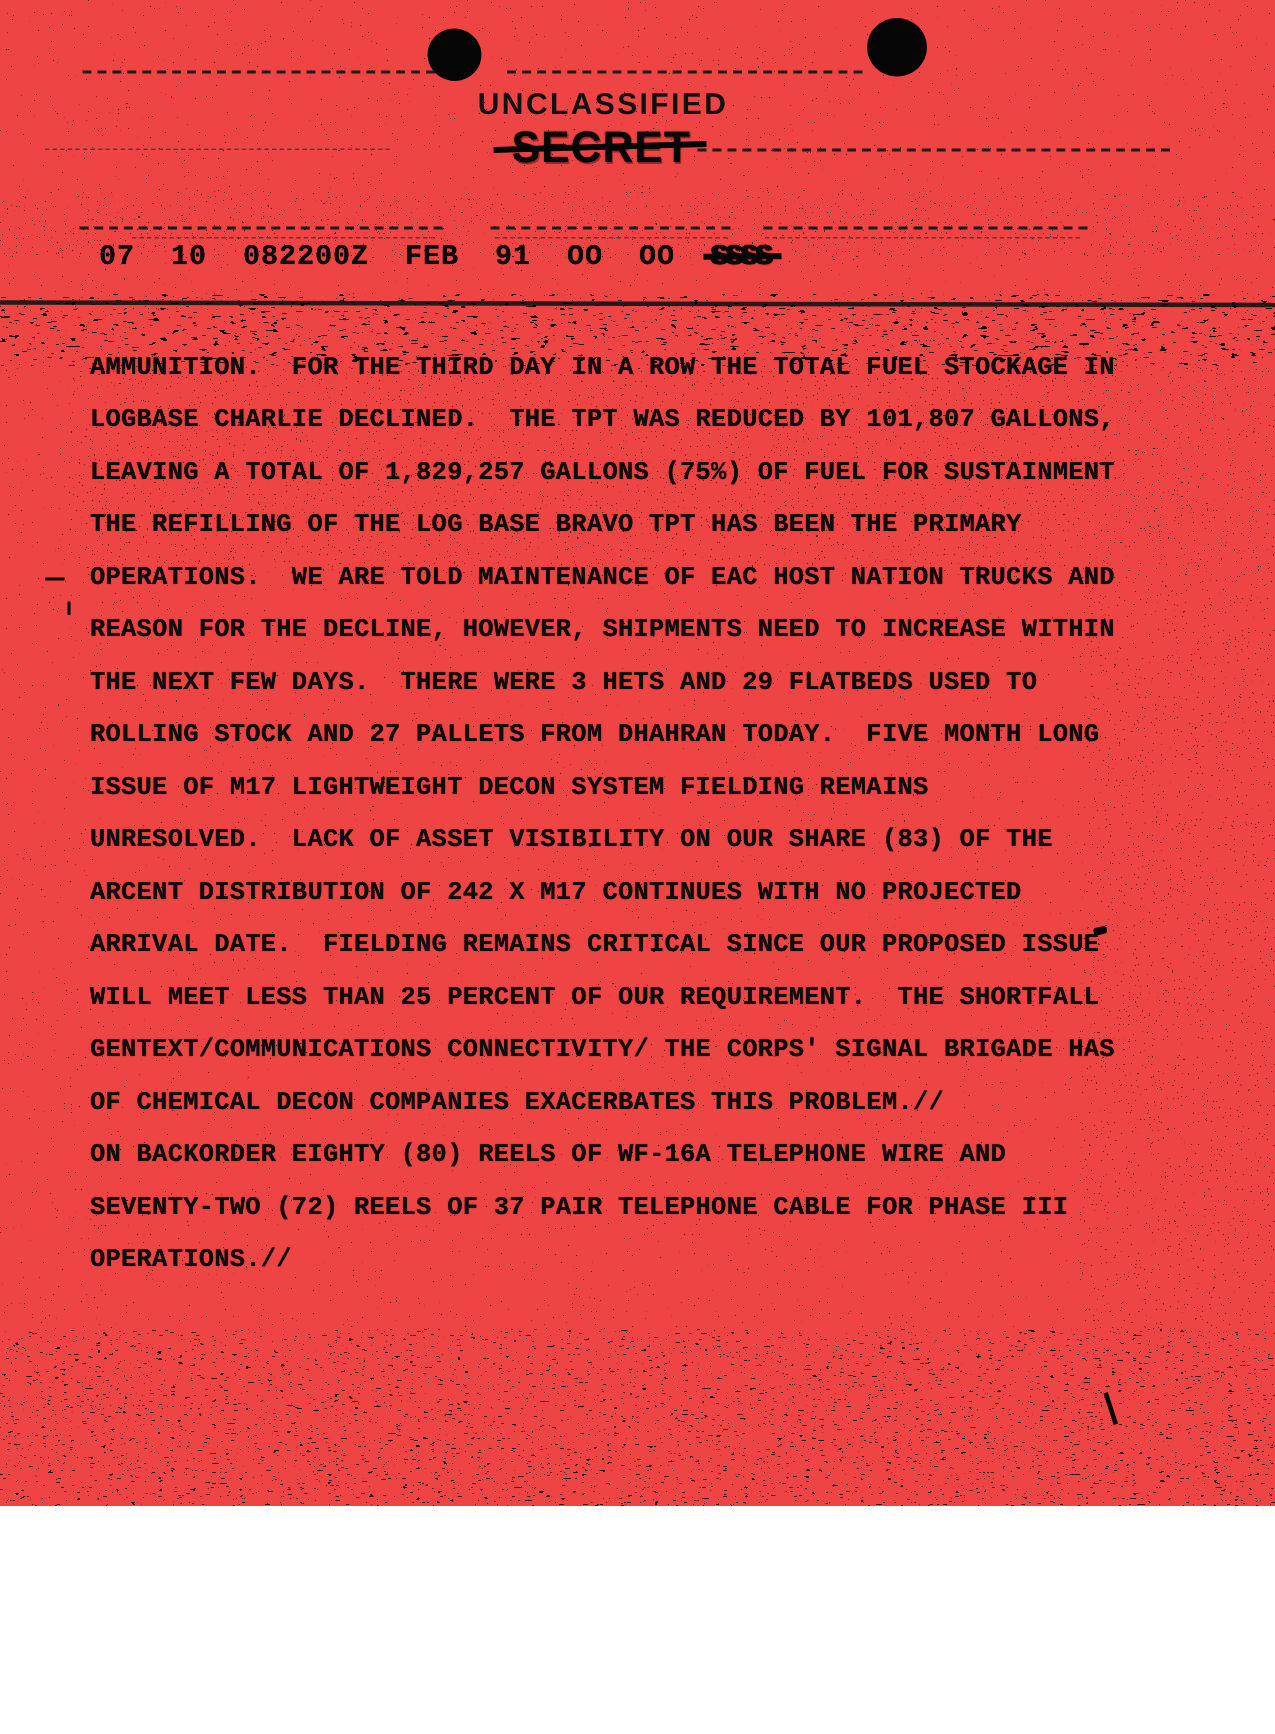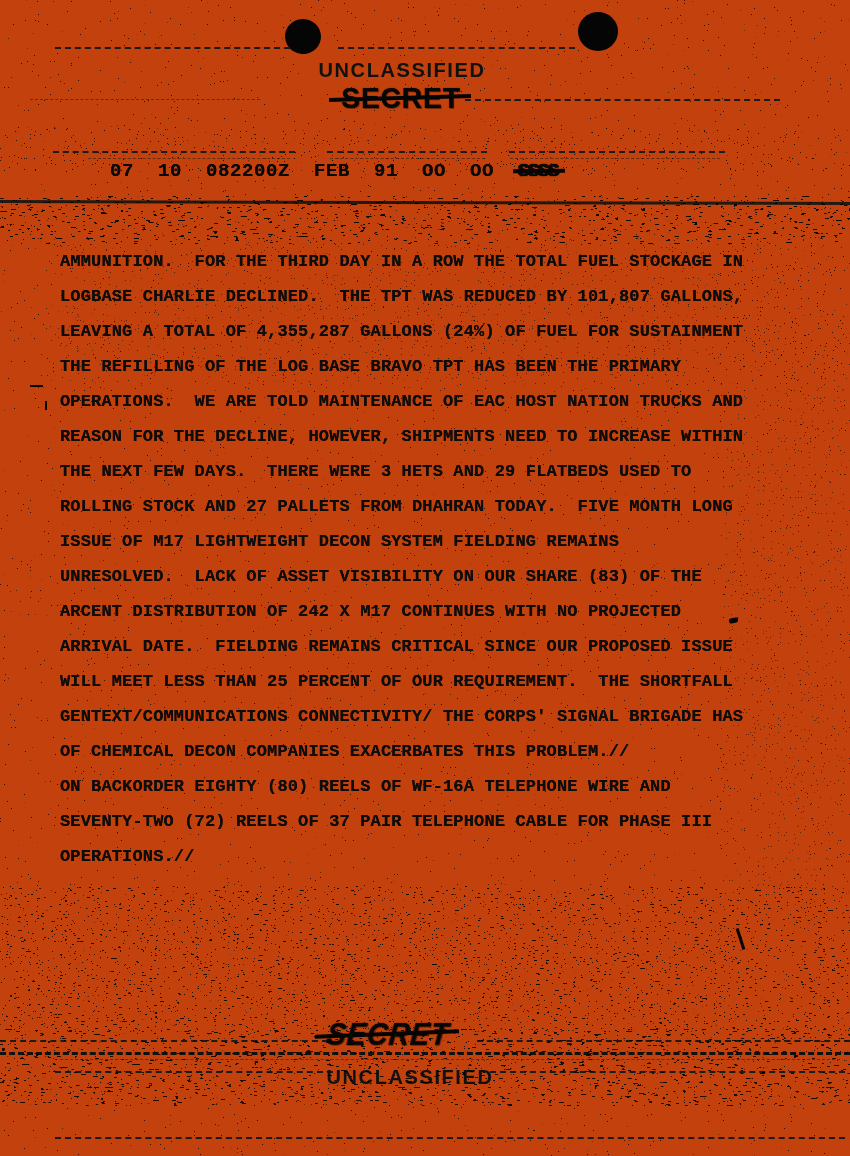--- a/index.html
+++ b/index.html
@@ -4,7 +4,7 @@
 <style>
   html,body{margin:0;padding:0;background:#ffffff;}
   .page{
-    position:relative; width:850px; height:1156px; background:#c2410c;
+    position:relative; width:850px; height:1004px; background:#ef4444;
     overflow:hidden;
     font-family:"Liberation Mono","DejaVu Sans Mono",monospace;
   }

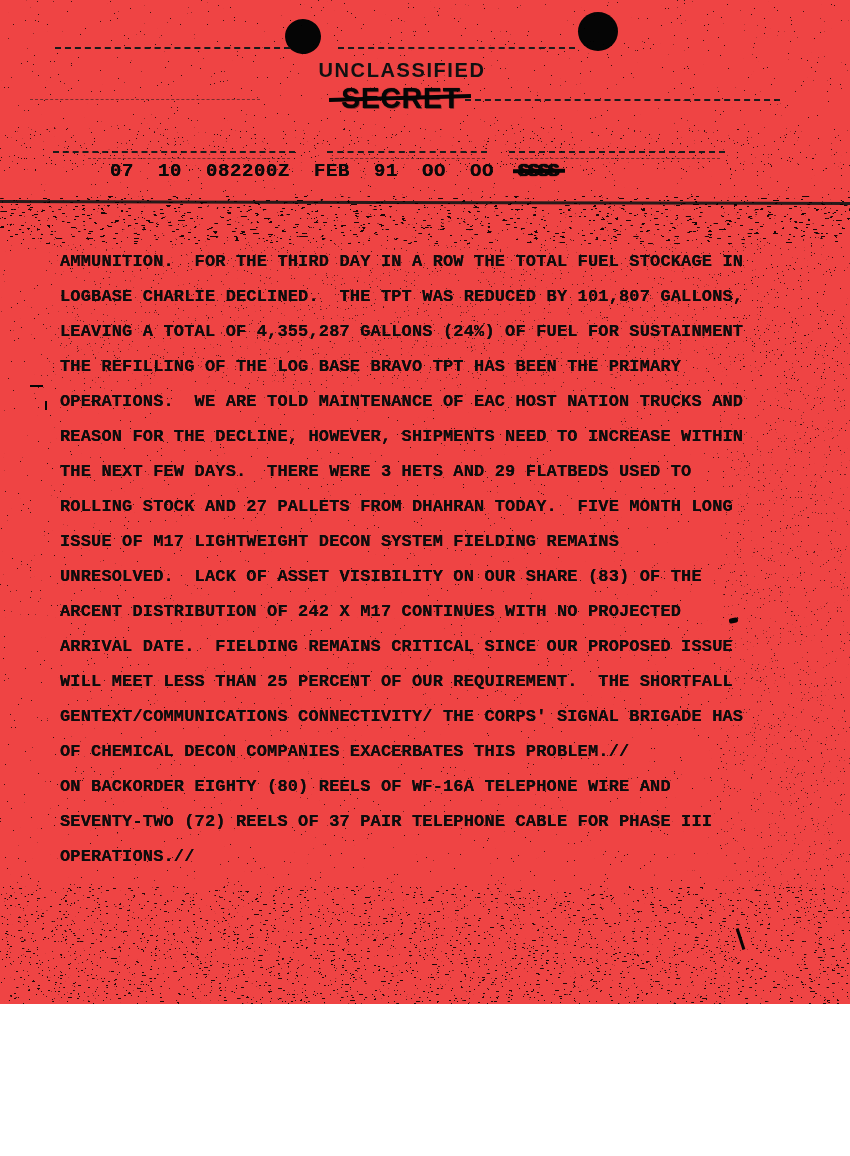--- a/index.html
+++ b/index.html
@@ -42,7 +42,6 @@
     font-weight:bold; font-size:19px; white-space:pre; letter-spacing:.6px;
     text-shadow:0 0 .5px rgba(0,0,0,.9);
     filter:blur(0.22px);
-    margin-left:44px;
   }
   .struck-code{
     position:relative; letter-spacing:-1.5px;

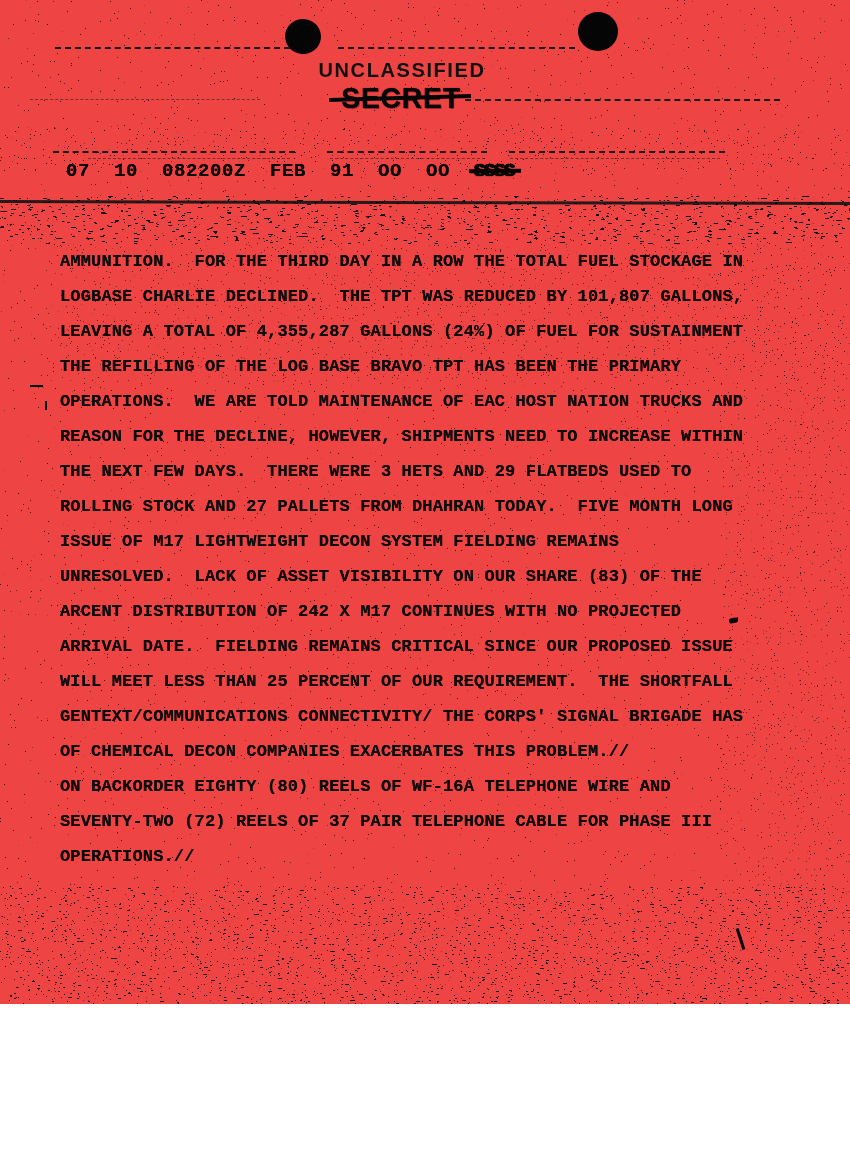--- a/index.html
+++ b/index.html
@@ -52,7 +52,7 @@
     background:#050505; transform:rotate(-.5deg);
   }
   
-  .body-text{position:absolute; left:60px; top:244px;}
+  .body-text{position:absolute; left:60px; top:228px;}
   .bline{
     height:35px; line-height:35px; white-space:pre;
     color:#0d0d0d; font-weight:bold; font-size:17px; letter-spacing:.15px;

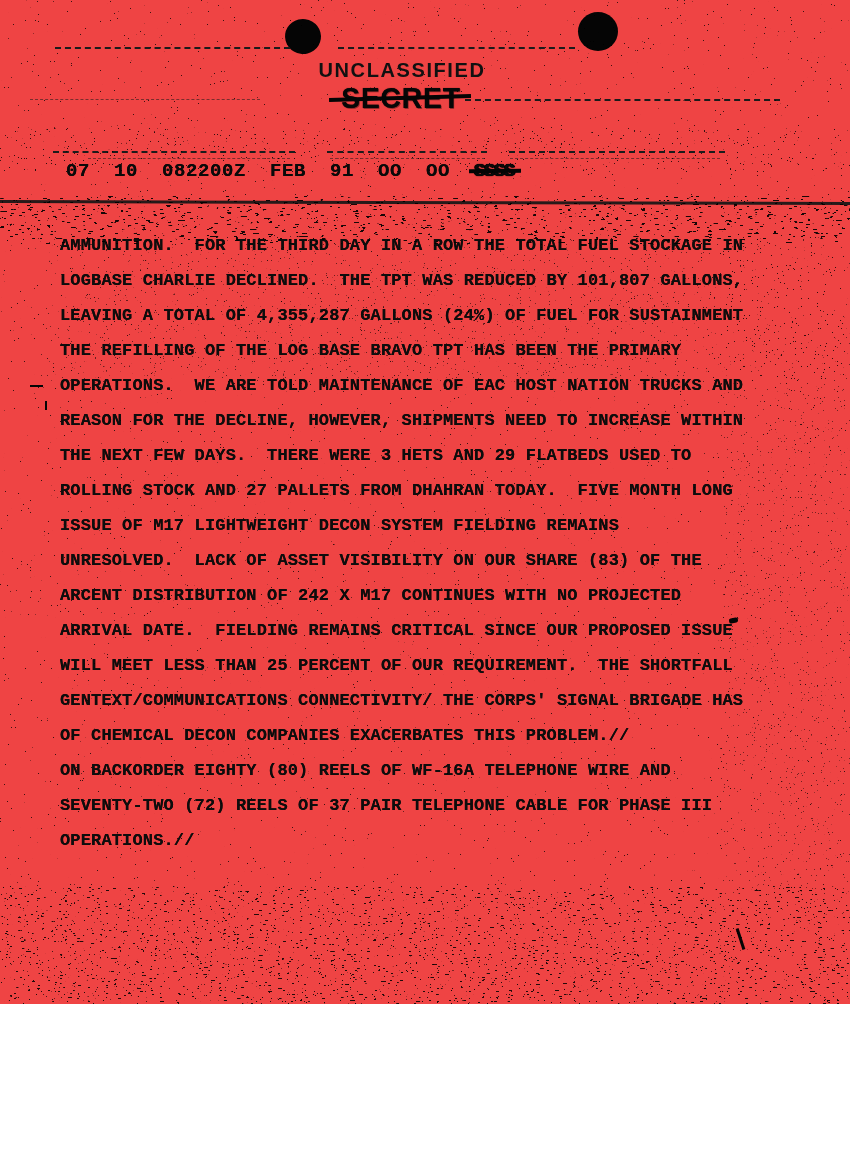--- a/index.html
+++ b/index.html
@@ -97,7 +97,7 @@
   <div class="body-text">
       <div class="bline">AMMUNITION.  FOR THE THIRD DAY IN A ROW THE TOTAL FUEL STOCKAGE IN</div>
       <div class="bline">LOGBASE CHARLIE DECLINED.  THE TPT WAS REDUCED BY 101,807 GALLONS,</div>
-      <div class="bline">LEAVING A TOTAL OF 4,355,287 GALLONS (24%) OF FUEL FOR SUSTAINMENT</div>
+      <div class="bline">LEAVING A TOTAL OF 1,829,257 GALLONS (75%) OF FUEL FOR SUSTAINMENT</div>
       <div class="bline">THE REFILLING OF THE LOG BASE BRAVO TPT HAS BEEN THE PRIMARY</div>
       <div class="bline">OPERATIONS.  WE ARE TOLD MAINTENANCE OF EAC HOST NATION TRUCKS AND</div>
       <div class="bline">REASON FOR THE DECLINE, HOWEVER, SHIPMENTS NEED TO INCREASE WITHIN</div>

